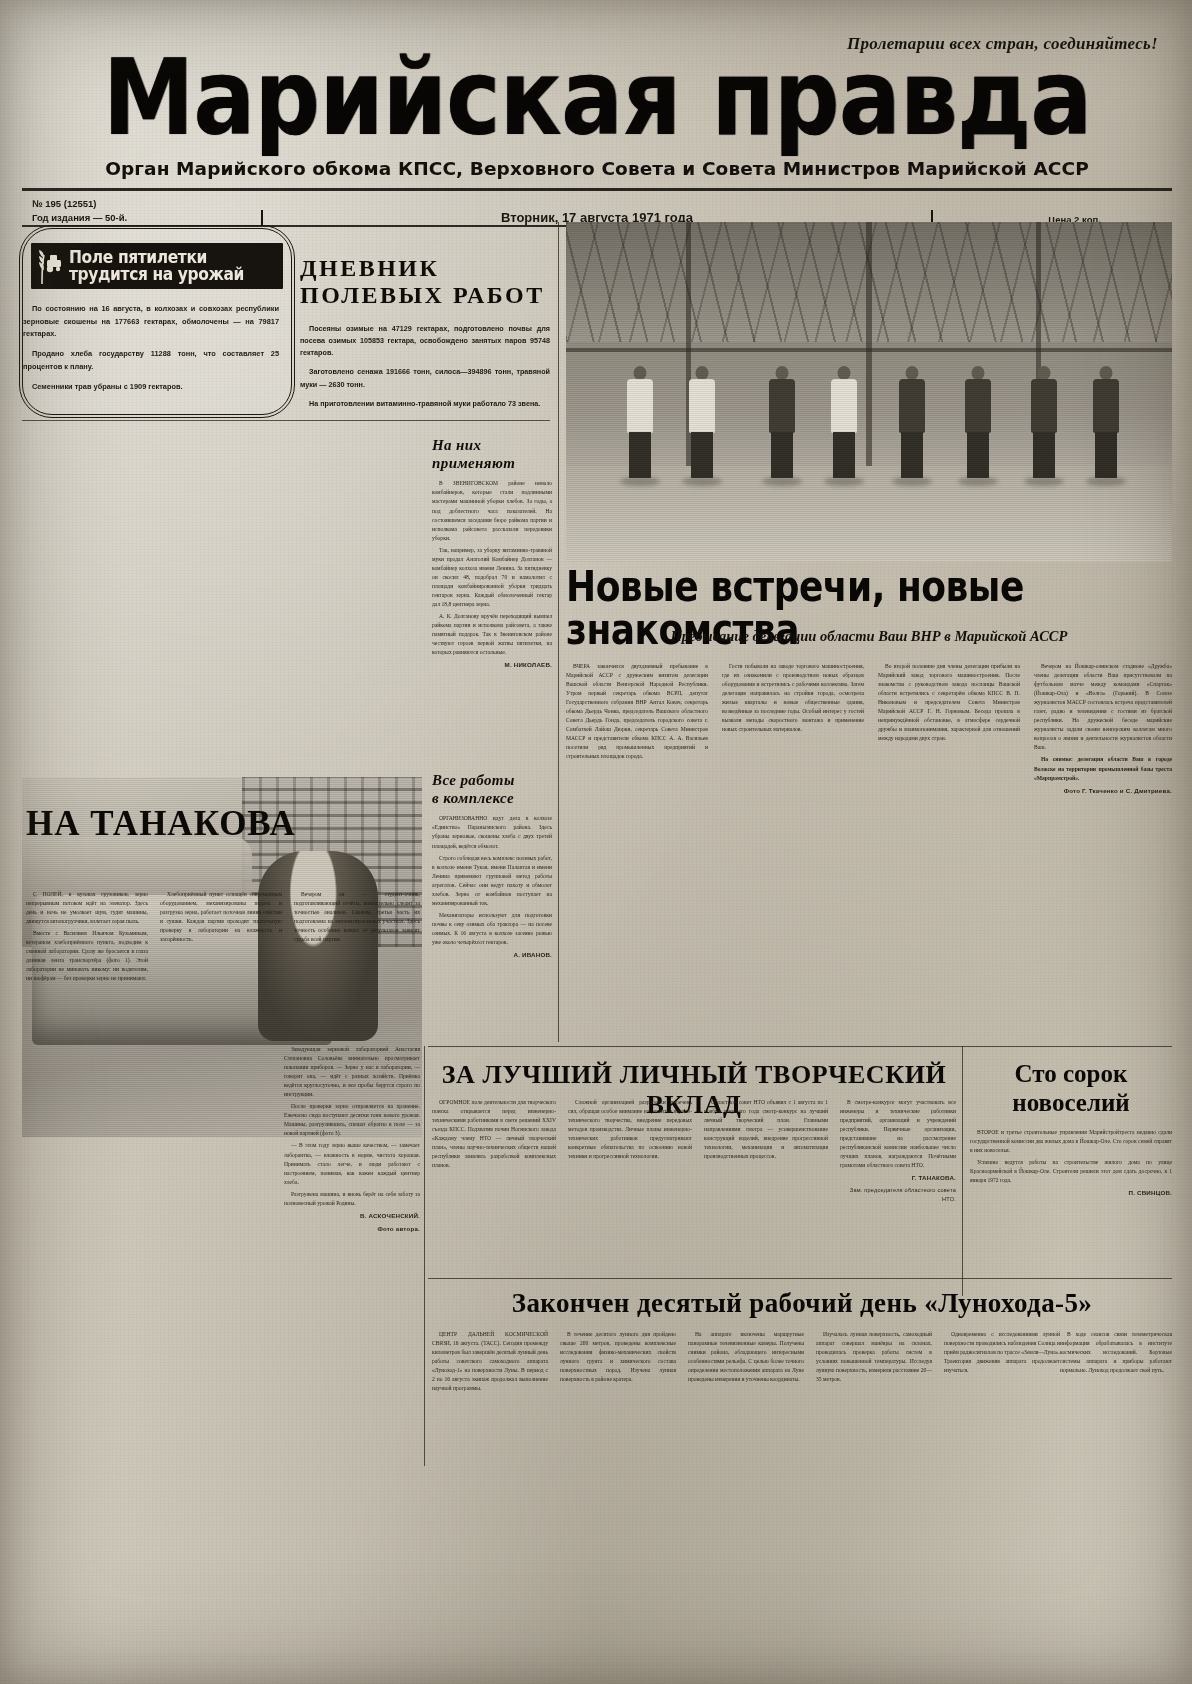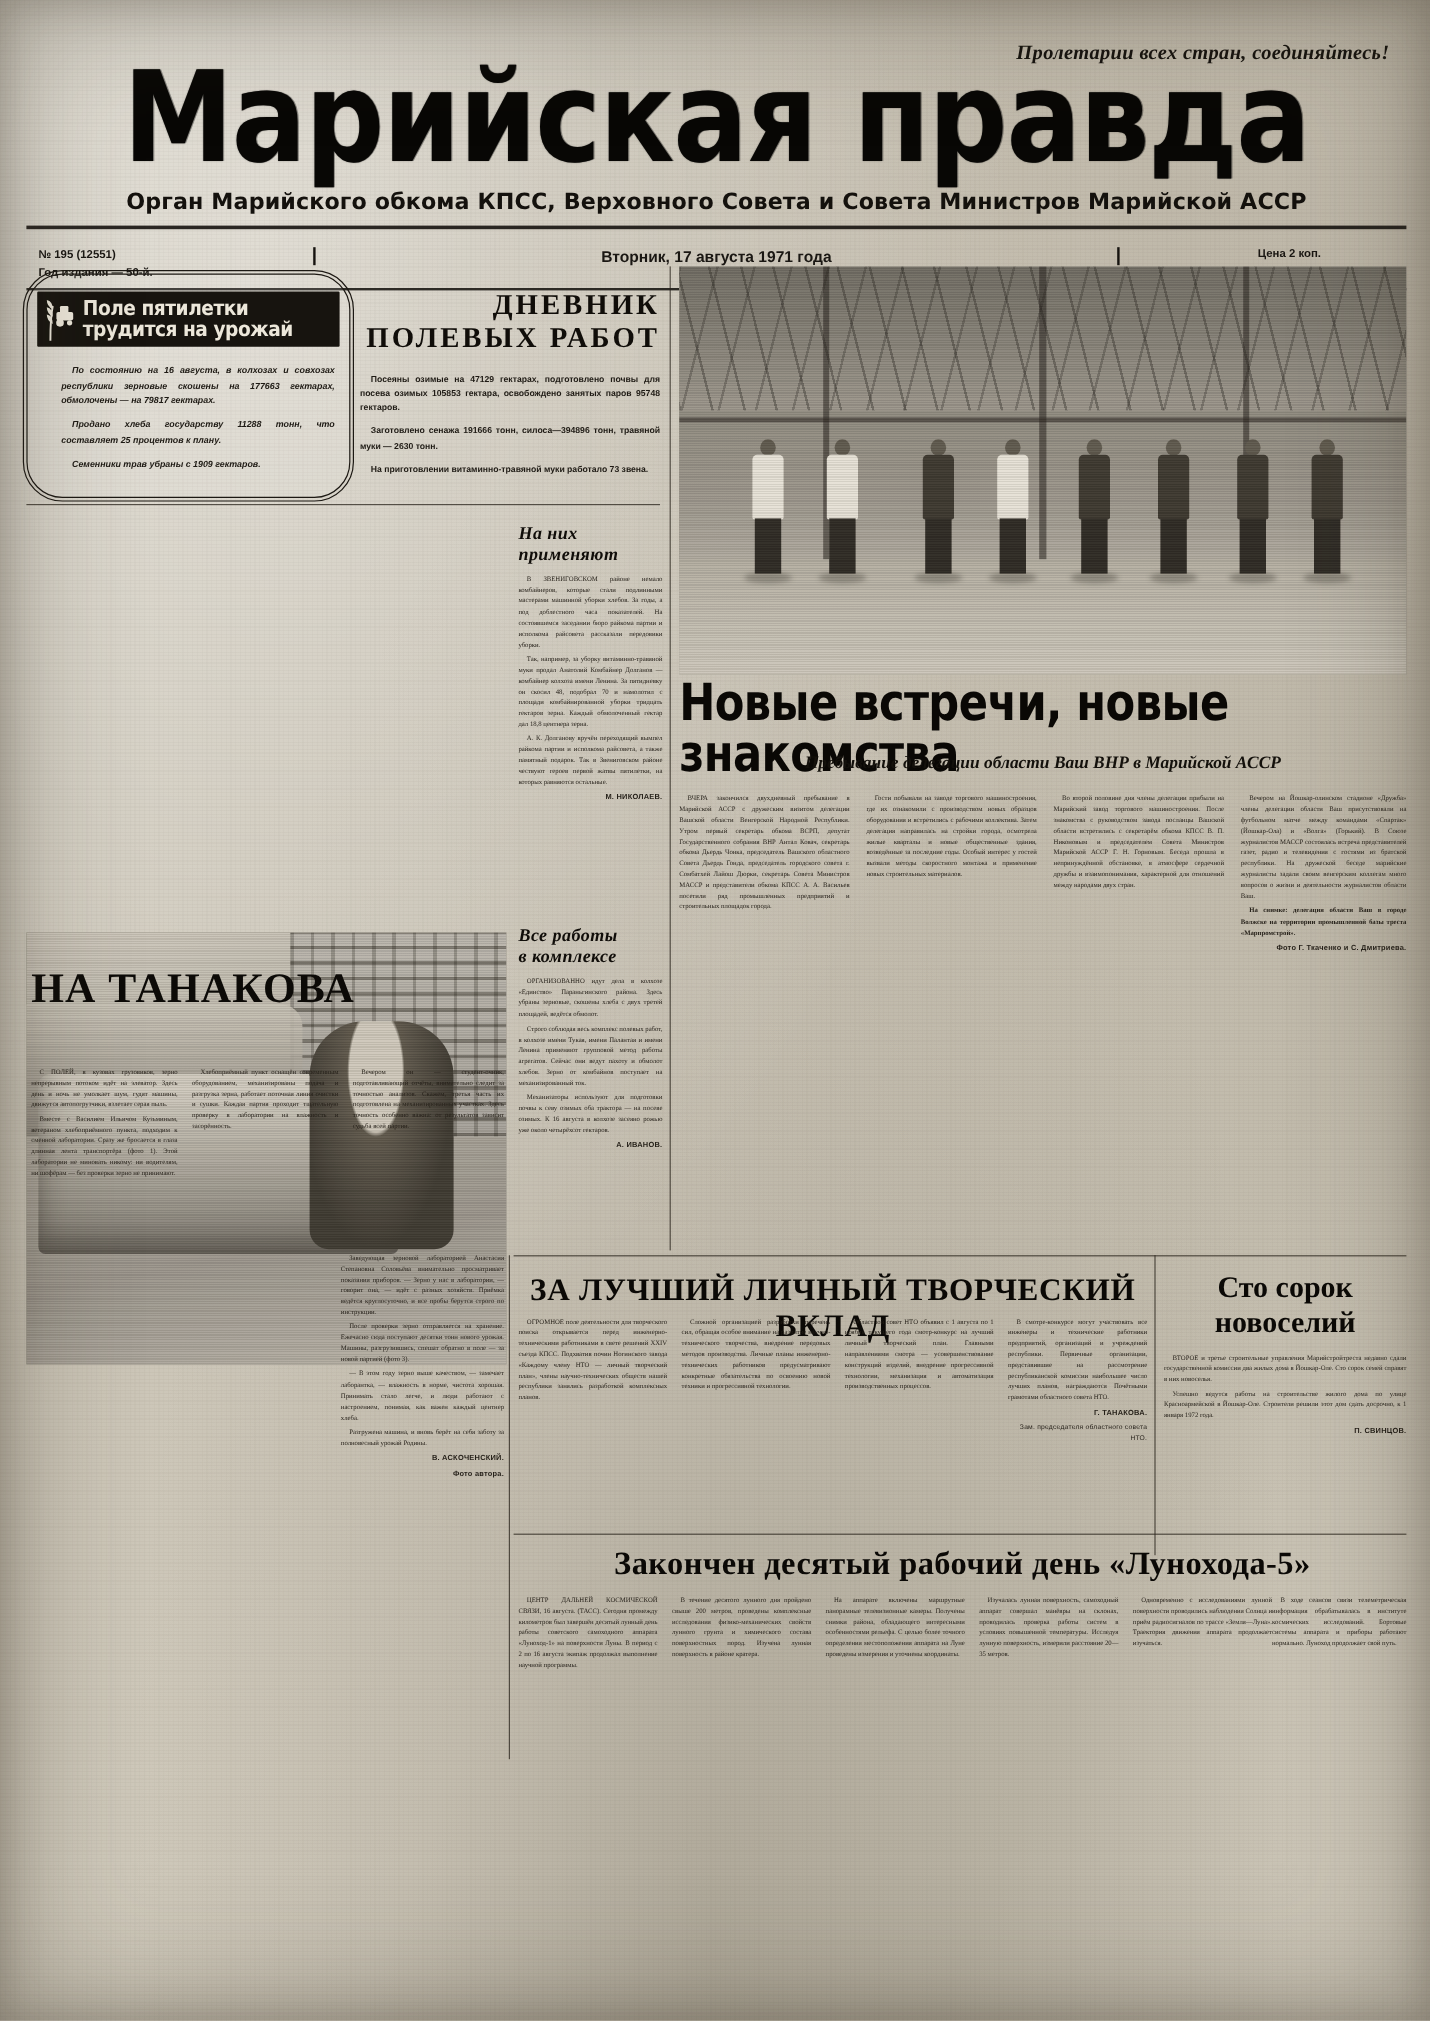--- a/index.html
+++ b/index.html
@@ -53,7 +53,7 @@
     margin-top:22px;letter-spacing:.1px;color:#14110d;
   }
   .rule-thick{height:3px;background:#16130f;margin-top:9px;opacity:.9;}
-  .issuebar{display:flex;align-items:flex-start;height:34px;margin-top:15px;gap:44px;}
+  .issuebar{display:flex;align-items:flex-end;height:34px;margin-top:0;gap:44px;}
   .issuebar .cell{display:flex;flex-direction:column;justify-content:center;}
   .ib-left{width:185px;padding-left:10px;font-size:9.5px;font-weight:bold;
            font-family:"Liberation Sans",sans-serif;line-height:1.5;}

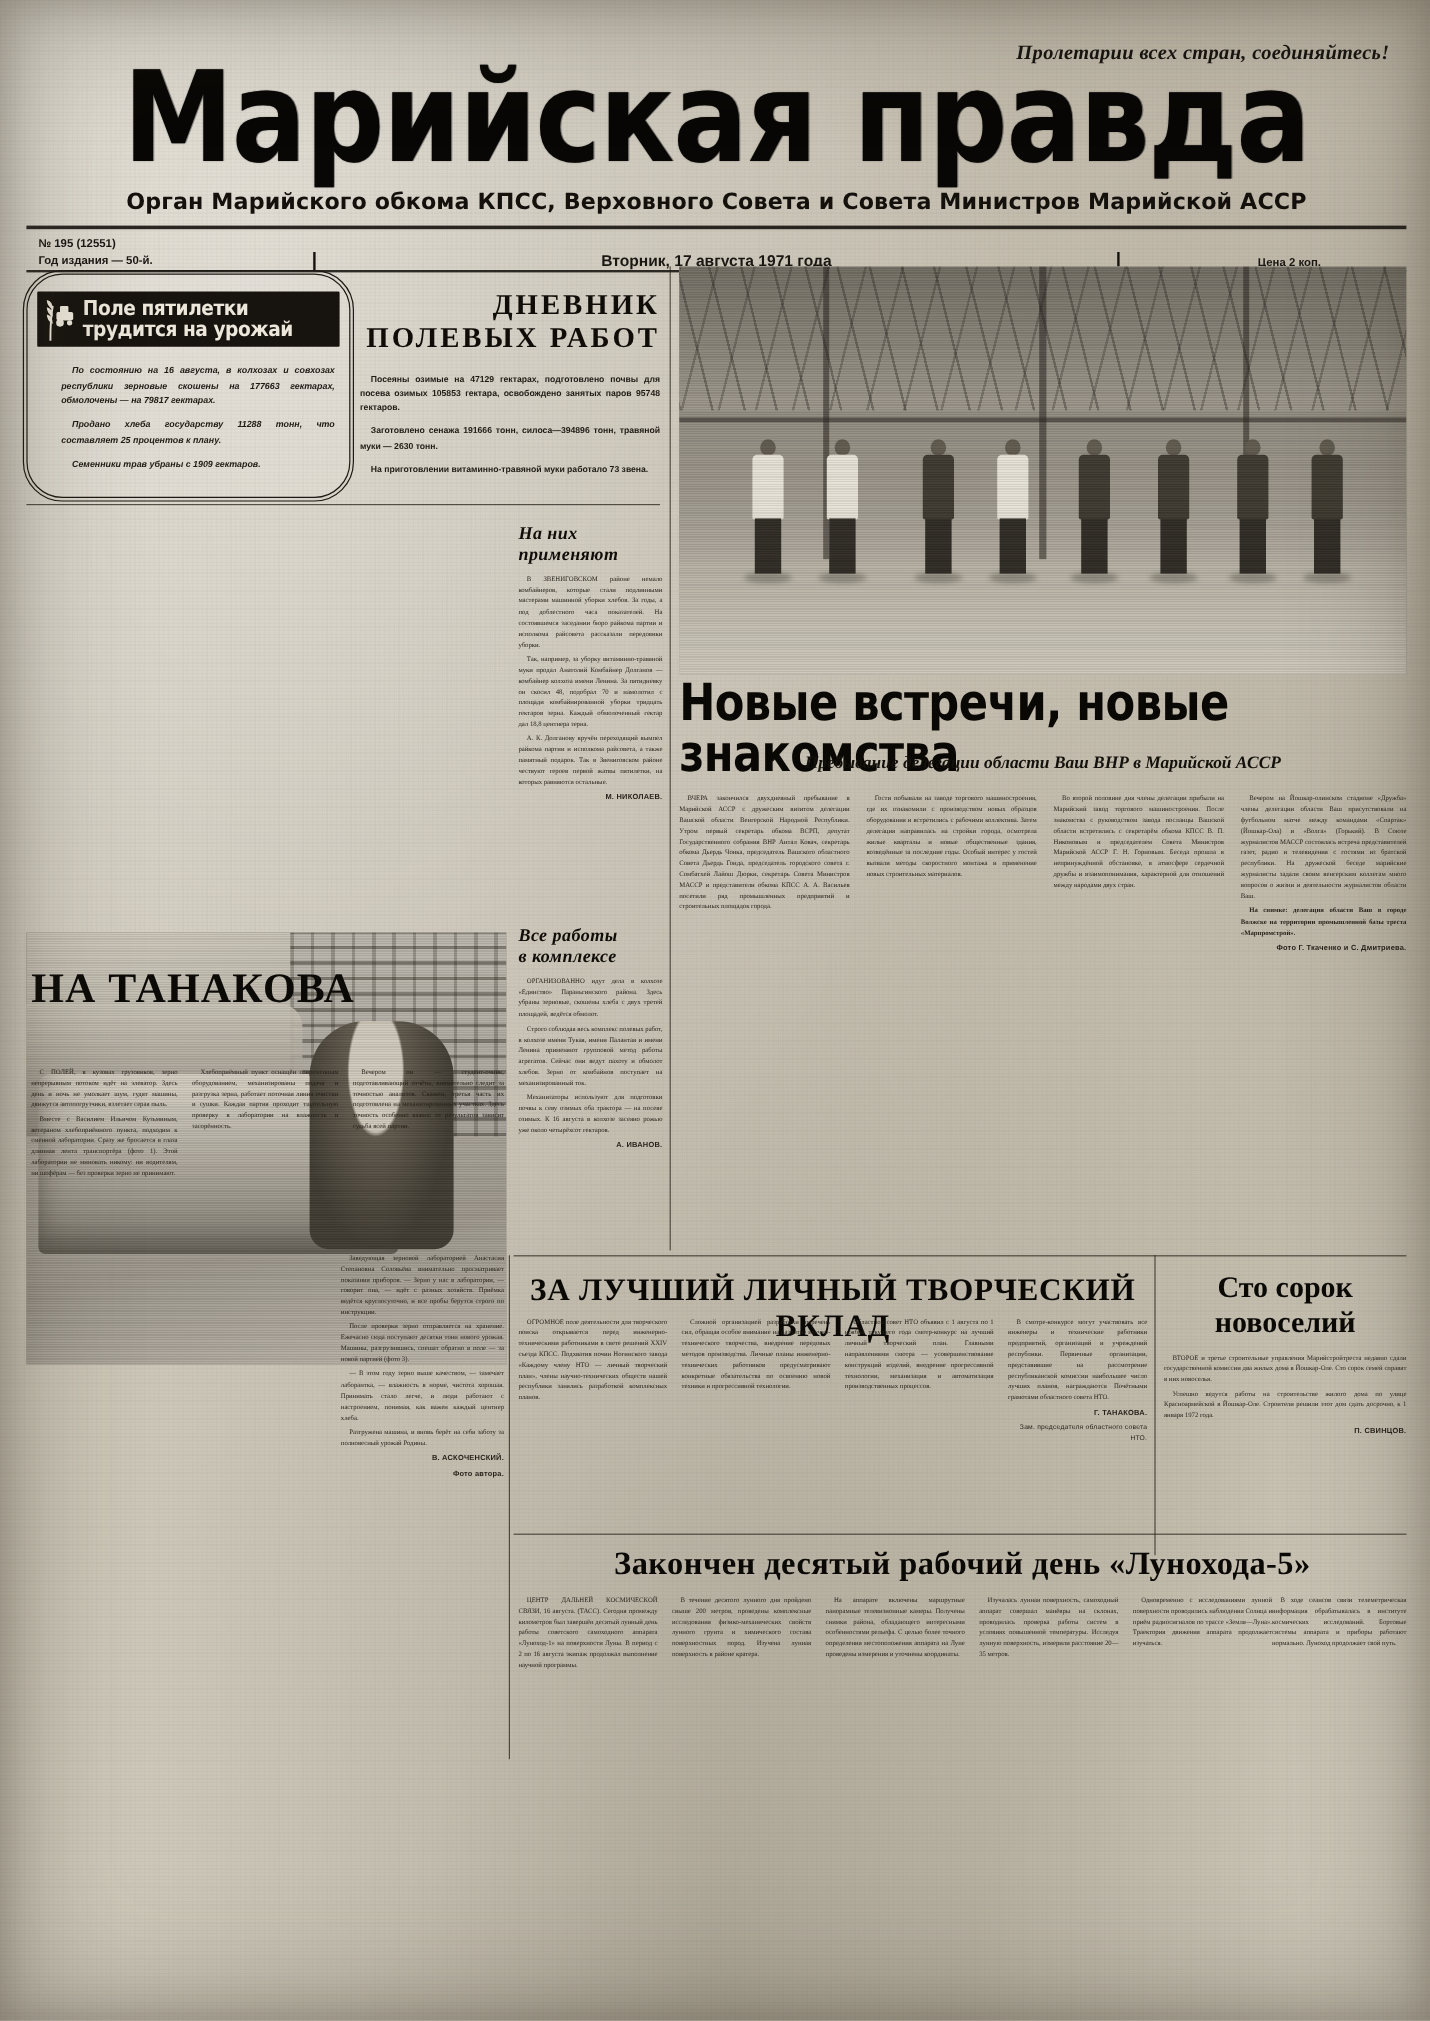--- a/index.html
+++ b/index.html
@@ -103,8 +103,8 @@
   .dnevnik{left:300px;top:228px;width:250px;height:185px;}
   .dn-title{
     font-family:"Liberation Serif",serif;font-weight:bold;
-    font-size:24px;line-height:1.14;text-align:right;letter-spacing:2.5px;
-    color:#100d09;margin-top:14px;
+    font-size:24px;line-height:1.14;text-align:left;letter-spacing:2.5px;
+    color:#100d09;margin-top:27px;
   }
   .dn-body{margin-top:13px;}
   .dn-body p{

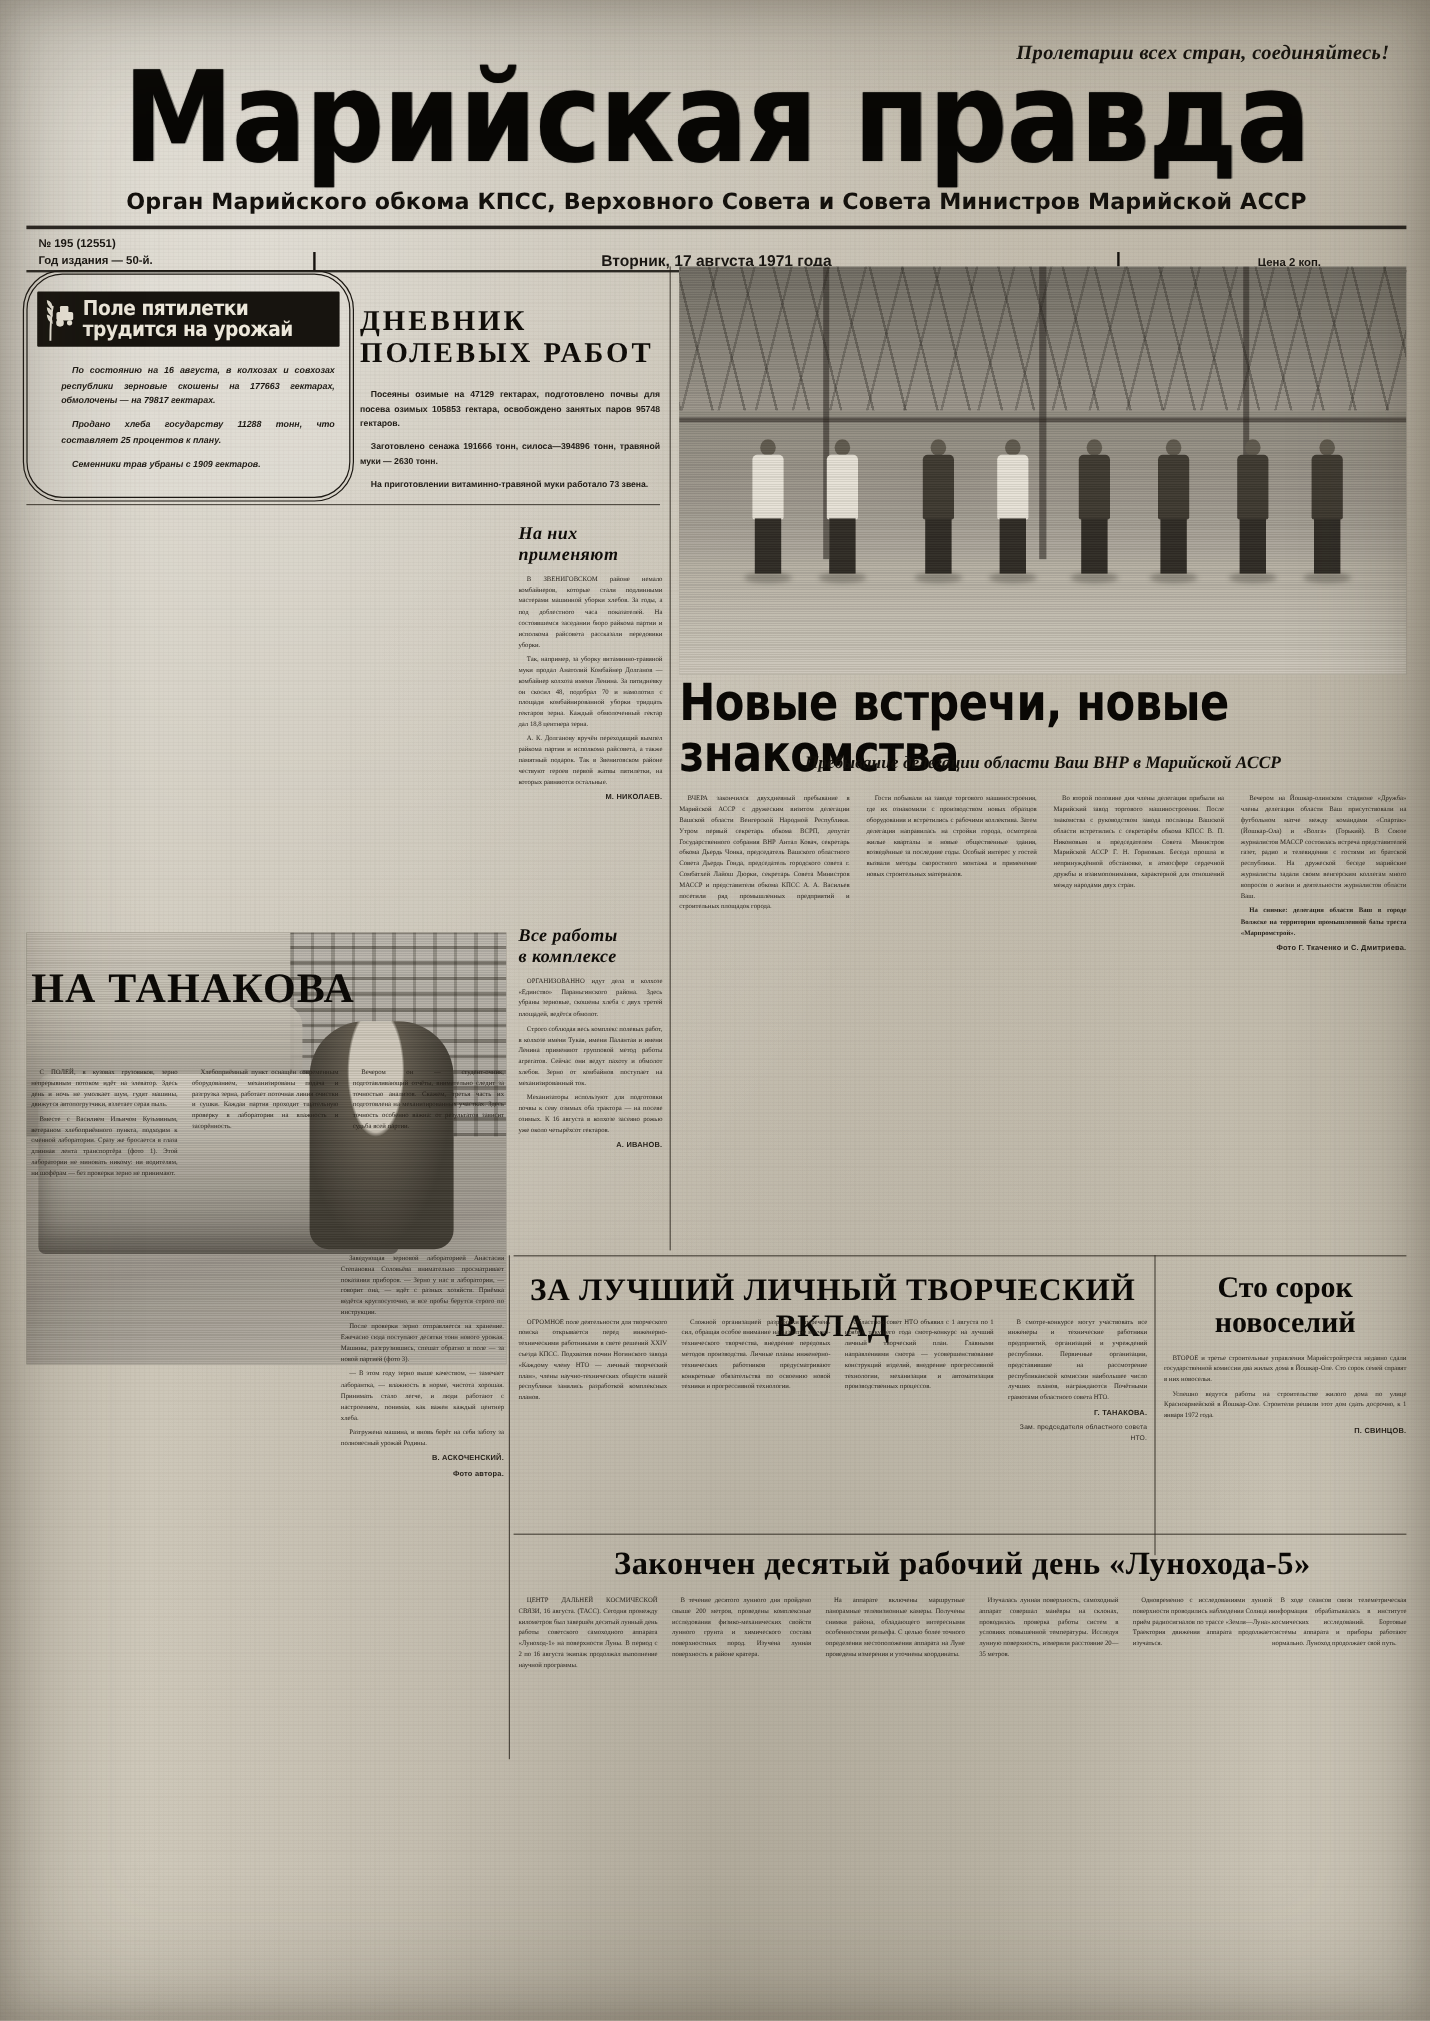--- a/index.html
+++ b/index.html
@@ -92,7 +92,7 @@
     font-family:"DejaVu Sans",sans-serif;font-weight:bold;font-size:15.5px;
     line-height:1.04;letter-spacing:-.4px;transform:scaleY(1.1);
   }
-  .banner-note{margin:14px 12px 0 28px;font-style:italic;}
+  .banner-note{margin:14px 12px 0 0;}
   .banner-note p{
     font-family:"Liberation Sans",sans-serif;font-weight:bold;
     font-size:7.4px;line-height:1.72;text-align:justify;text-indent:9px;margin:0 0 7px 0;

